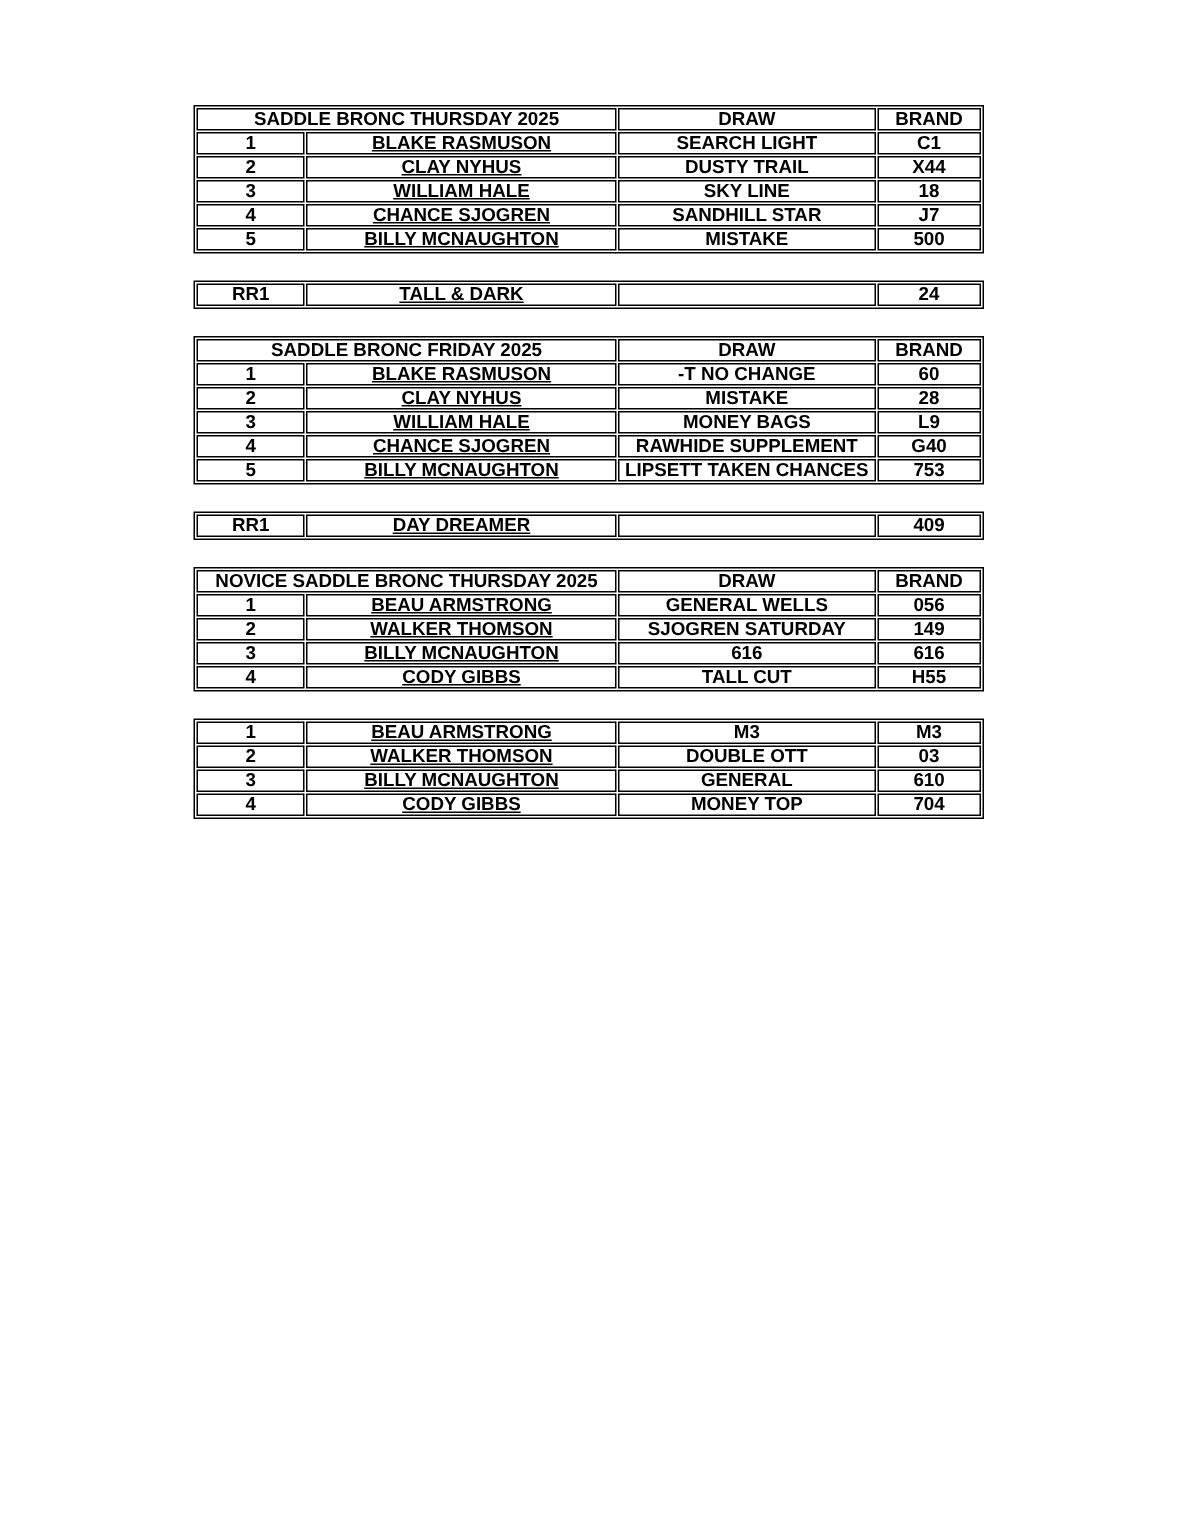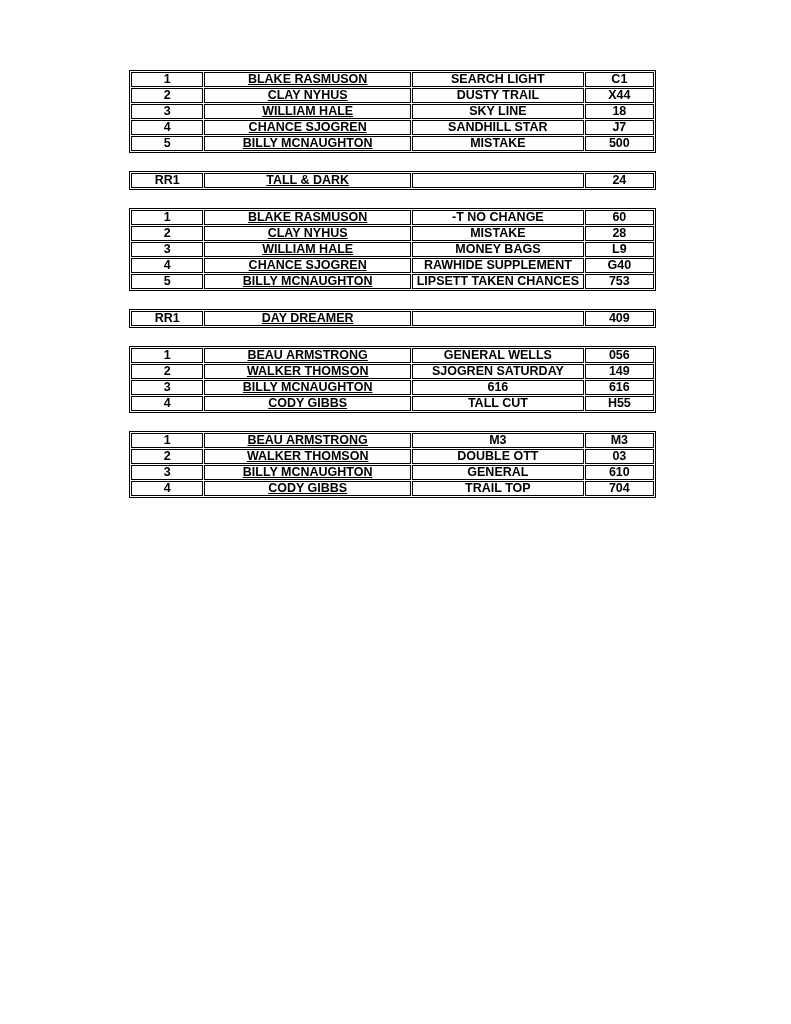--- a/index.html
+++ b/index.html
@@ -56,6 +56,11 @@
       </colgroup>
     <tbody>
       <tr>
+        <td colspan="2">SADDLE BRONC THURSDAY 2025</td>
+        <td>DRAW</td>
+        <td>BRAND</td>
+      </tr>
+      <tr>
         <td>1</td>
         <td class="rider">BLAKE RASMUSON</td>
         <td>SEARCH LIGHT</td>

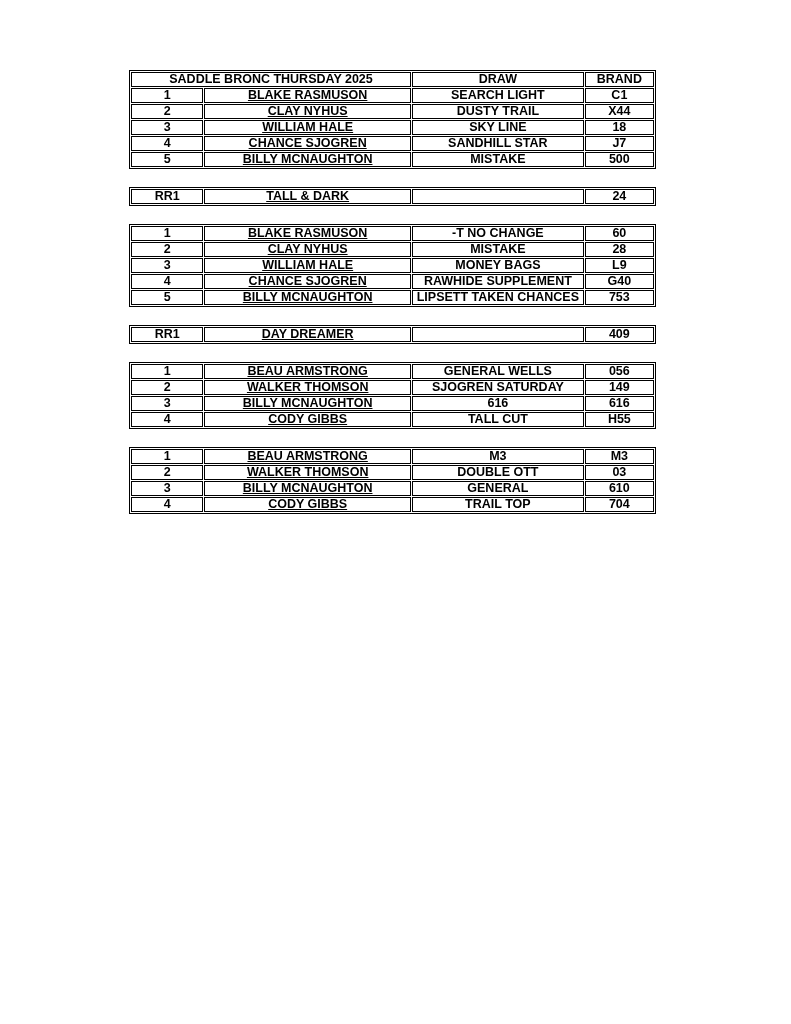--- a/index.html
+++ b/index.html
@@ -119,6 +119,11 @@
       </colgroup>
     <tbody>
       <tr>
+        <td colspan="2">SADDLE BRONC FRIDAY 2025</td>
+        <td>DRAW</td>
+        <td>BRAND</td>
+      </tr>
+      <tr>
         <td>1</td>
         <td class="rider">BLAKE RASMUSON</td>
         <td>-T NO CHANGE</td>

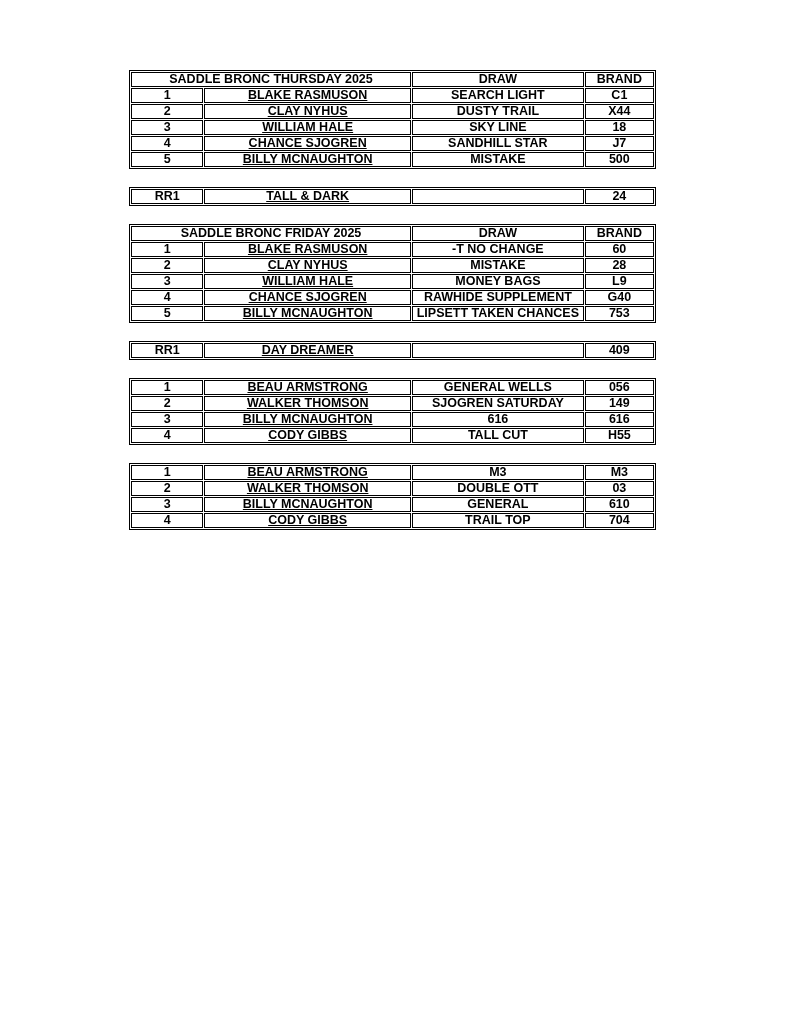--- a/index.html
+++ b/index.html
@@ -182,6 +182,11 @@
       </colgroup>
     <tbody>
       <tr>
+        <td colspan="2">NOVICE SADDLE BRONC THURSDAY 2025</td>
+        <td>DRAW</td>
+        <td>BRAND</td>
+      </tr>
+      <tr>
         <td>1</td>
         <td class="rider">BEAU ARMSTRONG</td>
         <td>GENERAL WELLS</td>

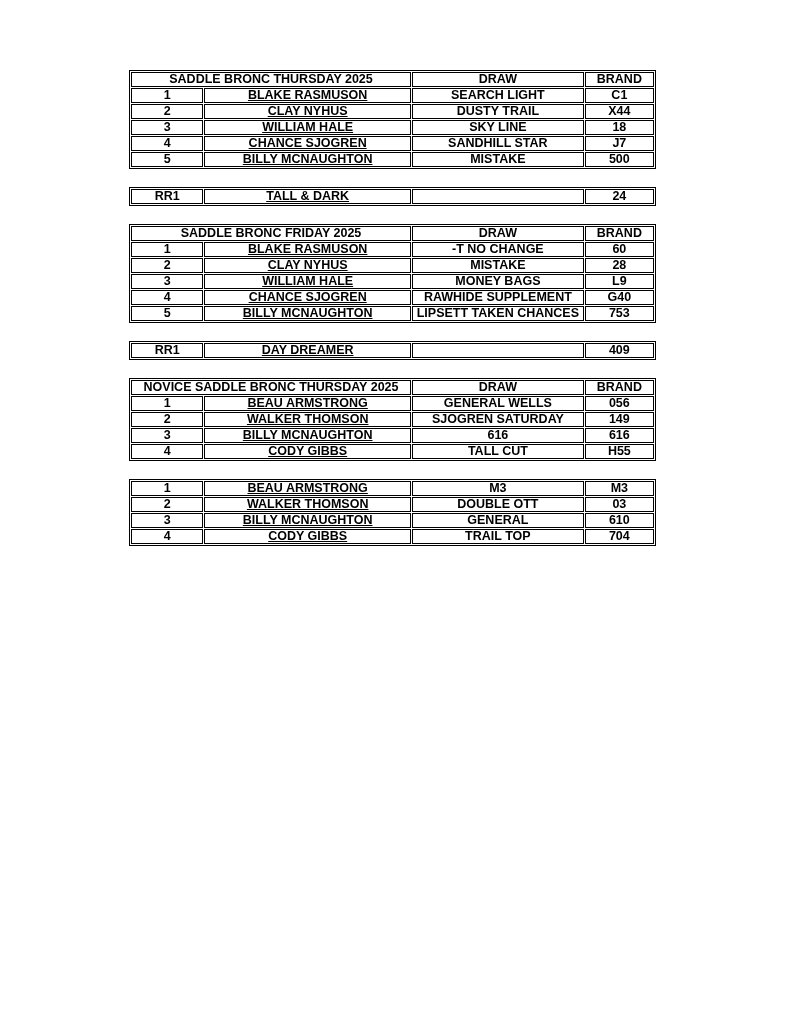--- a/index.html
+++ b/index.html
@@ -242,7 +242,7 @@
       <tr>
         <td>4</td>
         <td class="rider">CODY GIBBS</td>
-        <td>TRAIL TOP</td>
+        <td>MONEY TOP</td>
         <td>704</td>
       </tr>
     </tbody>

